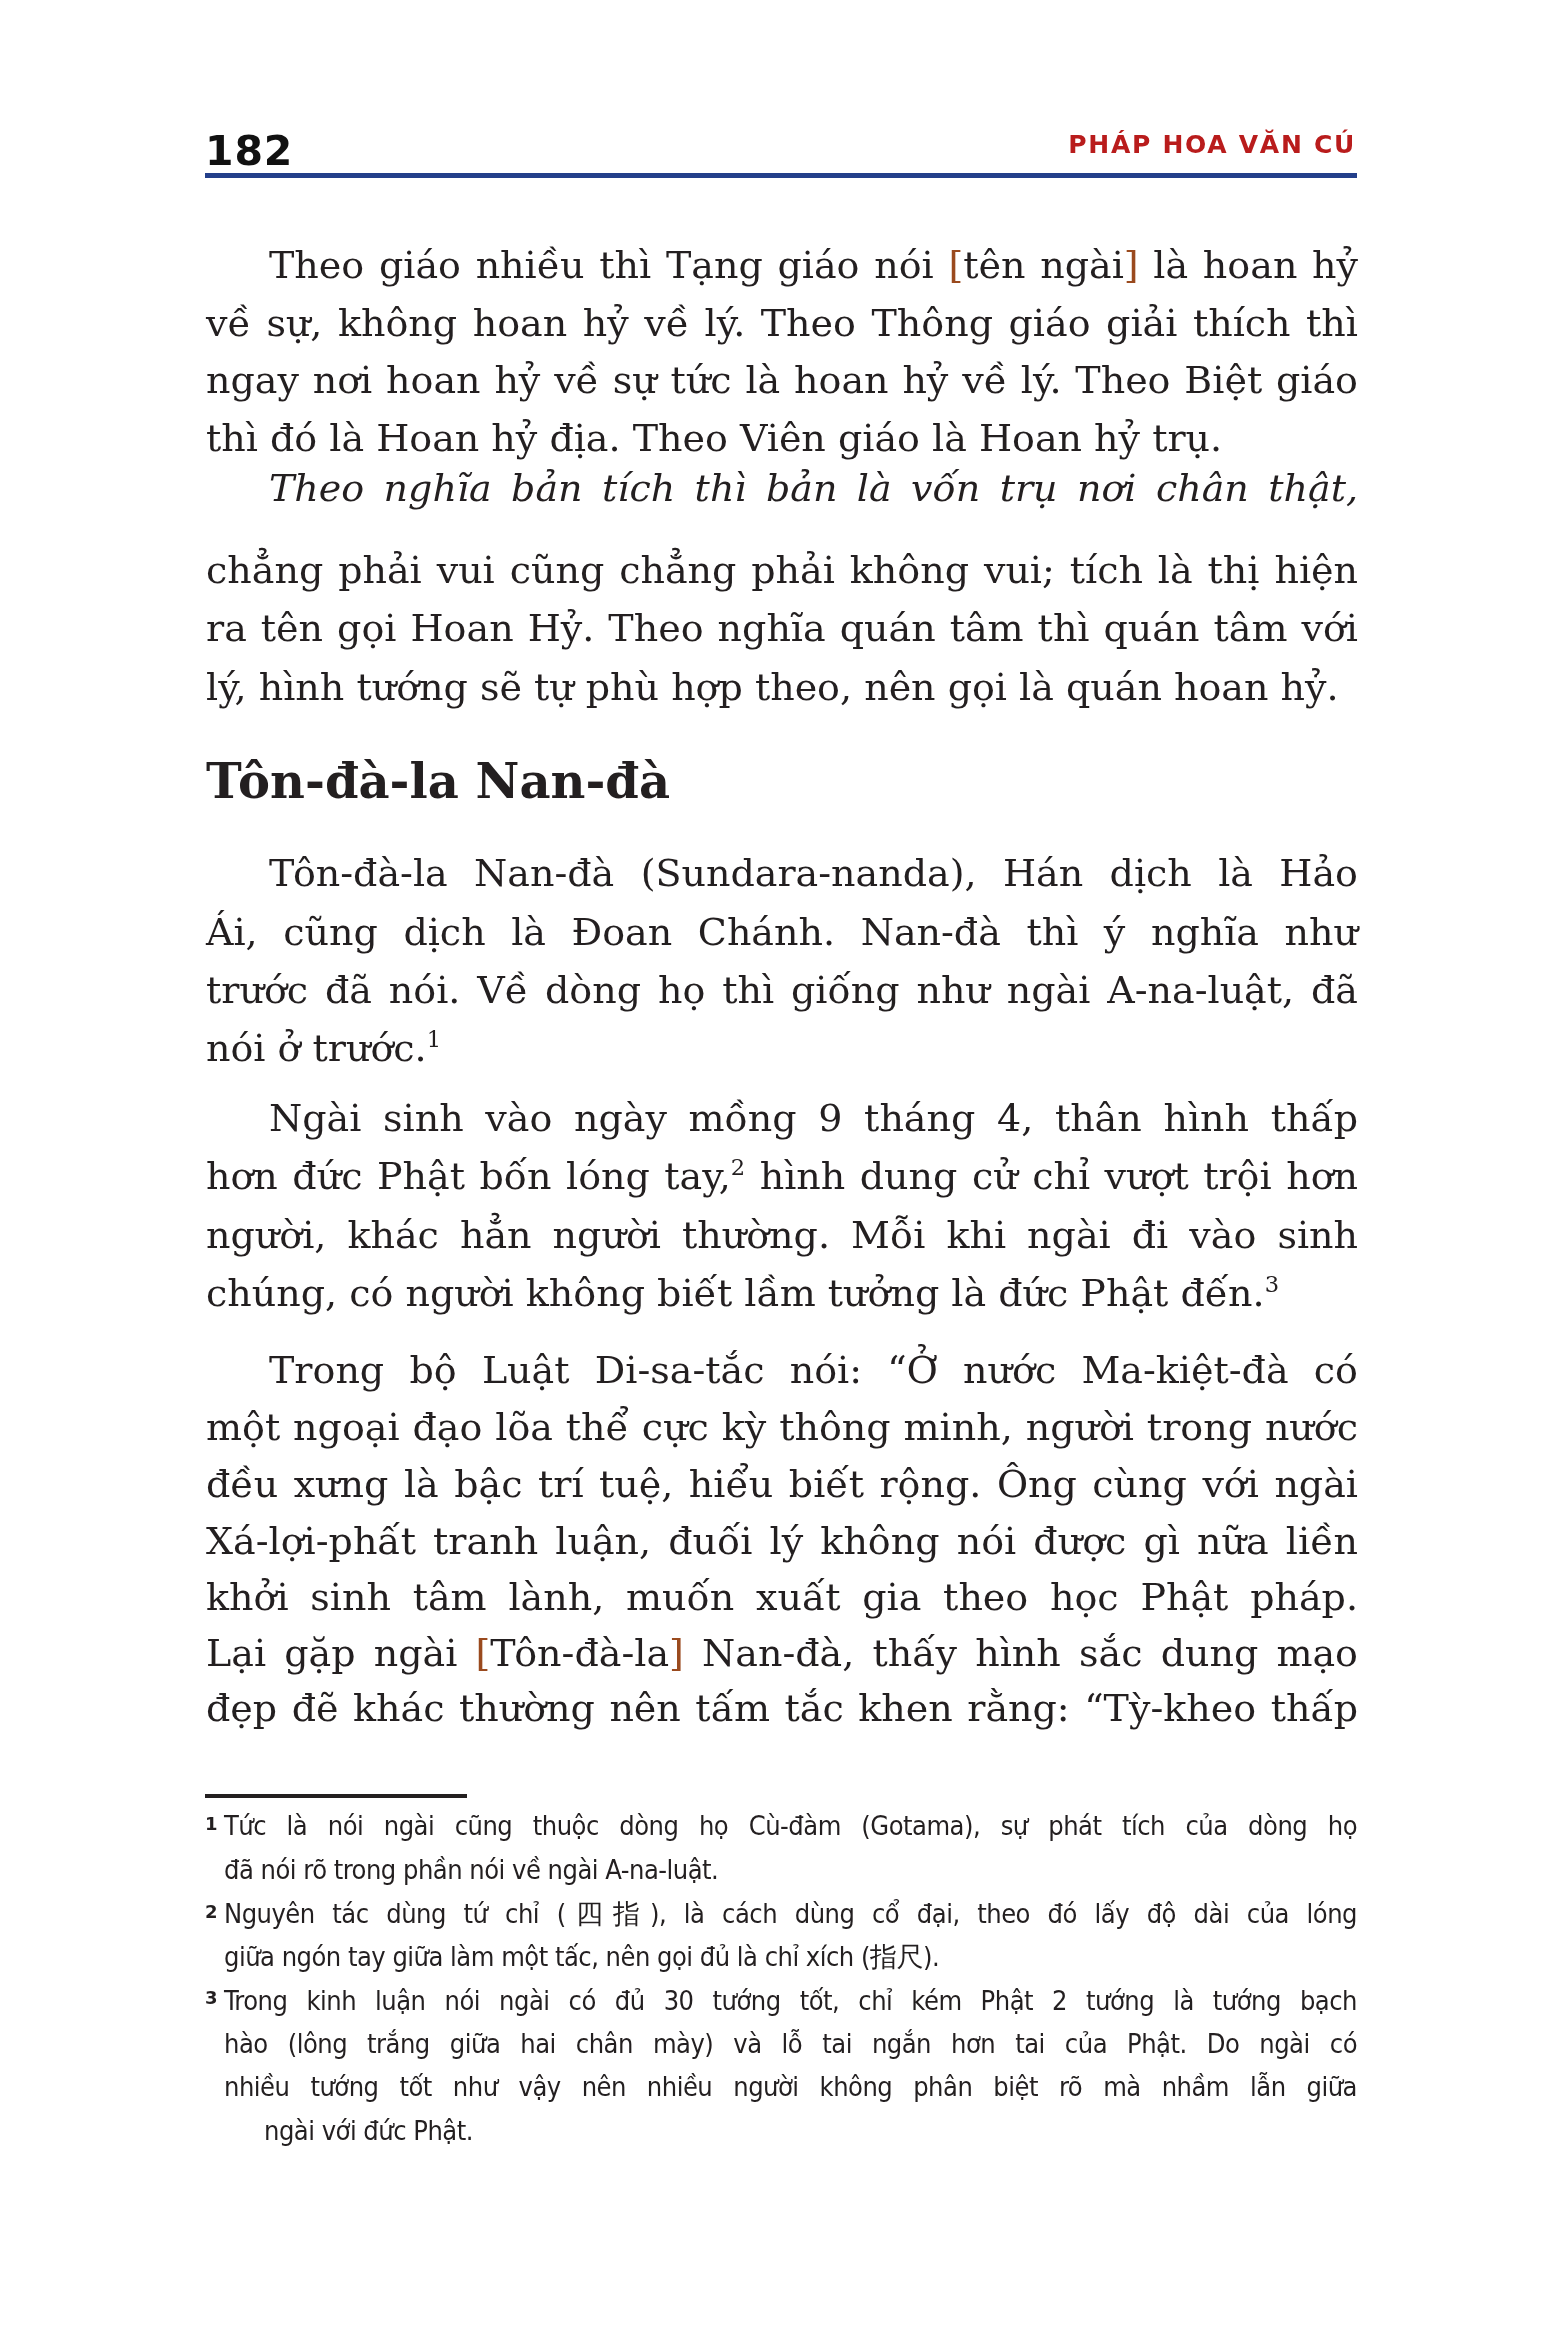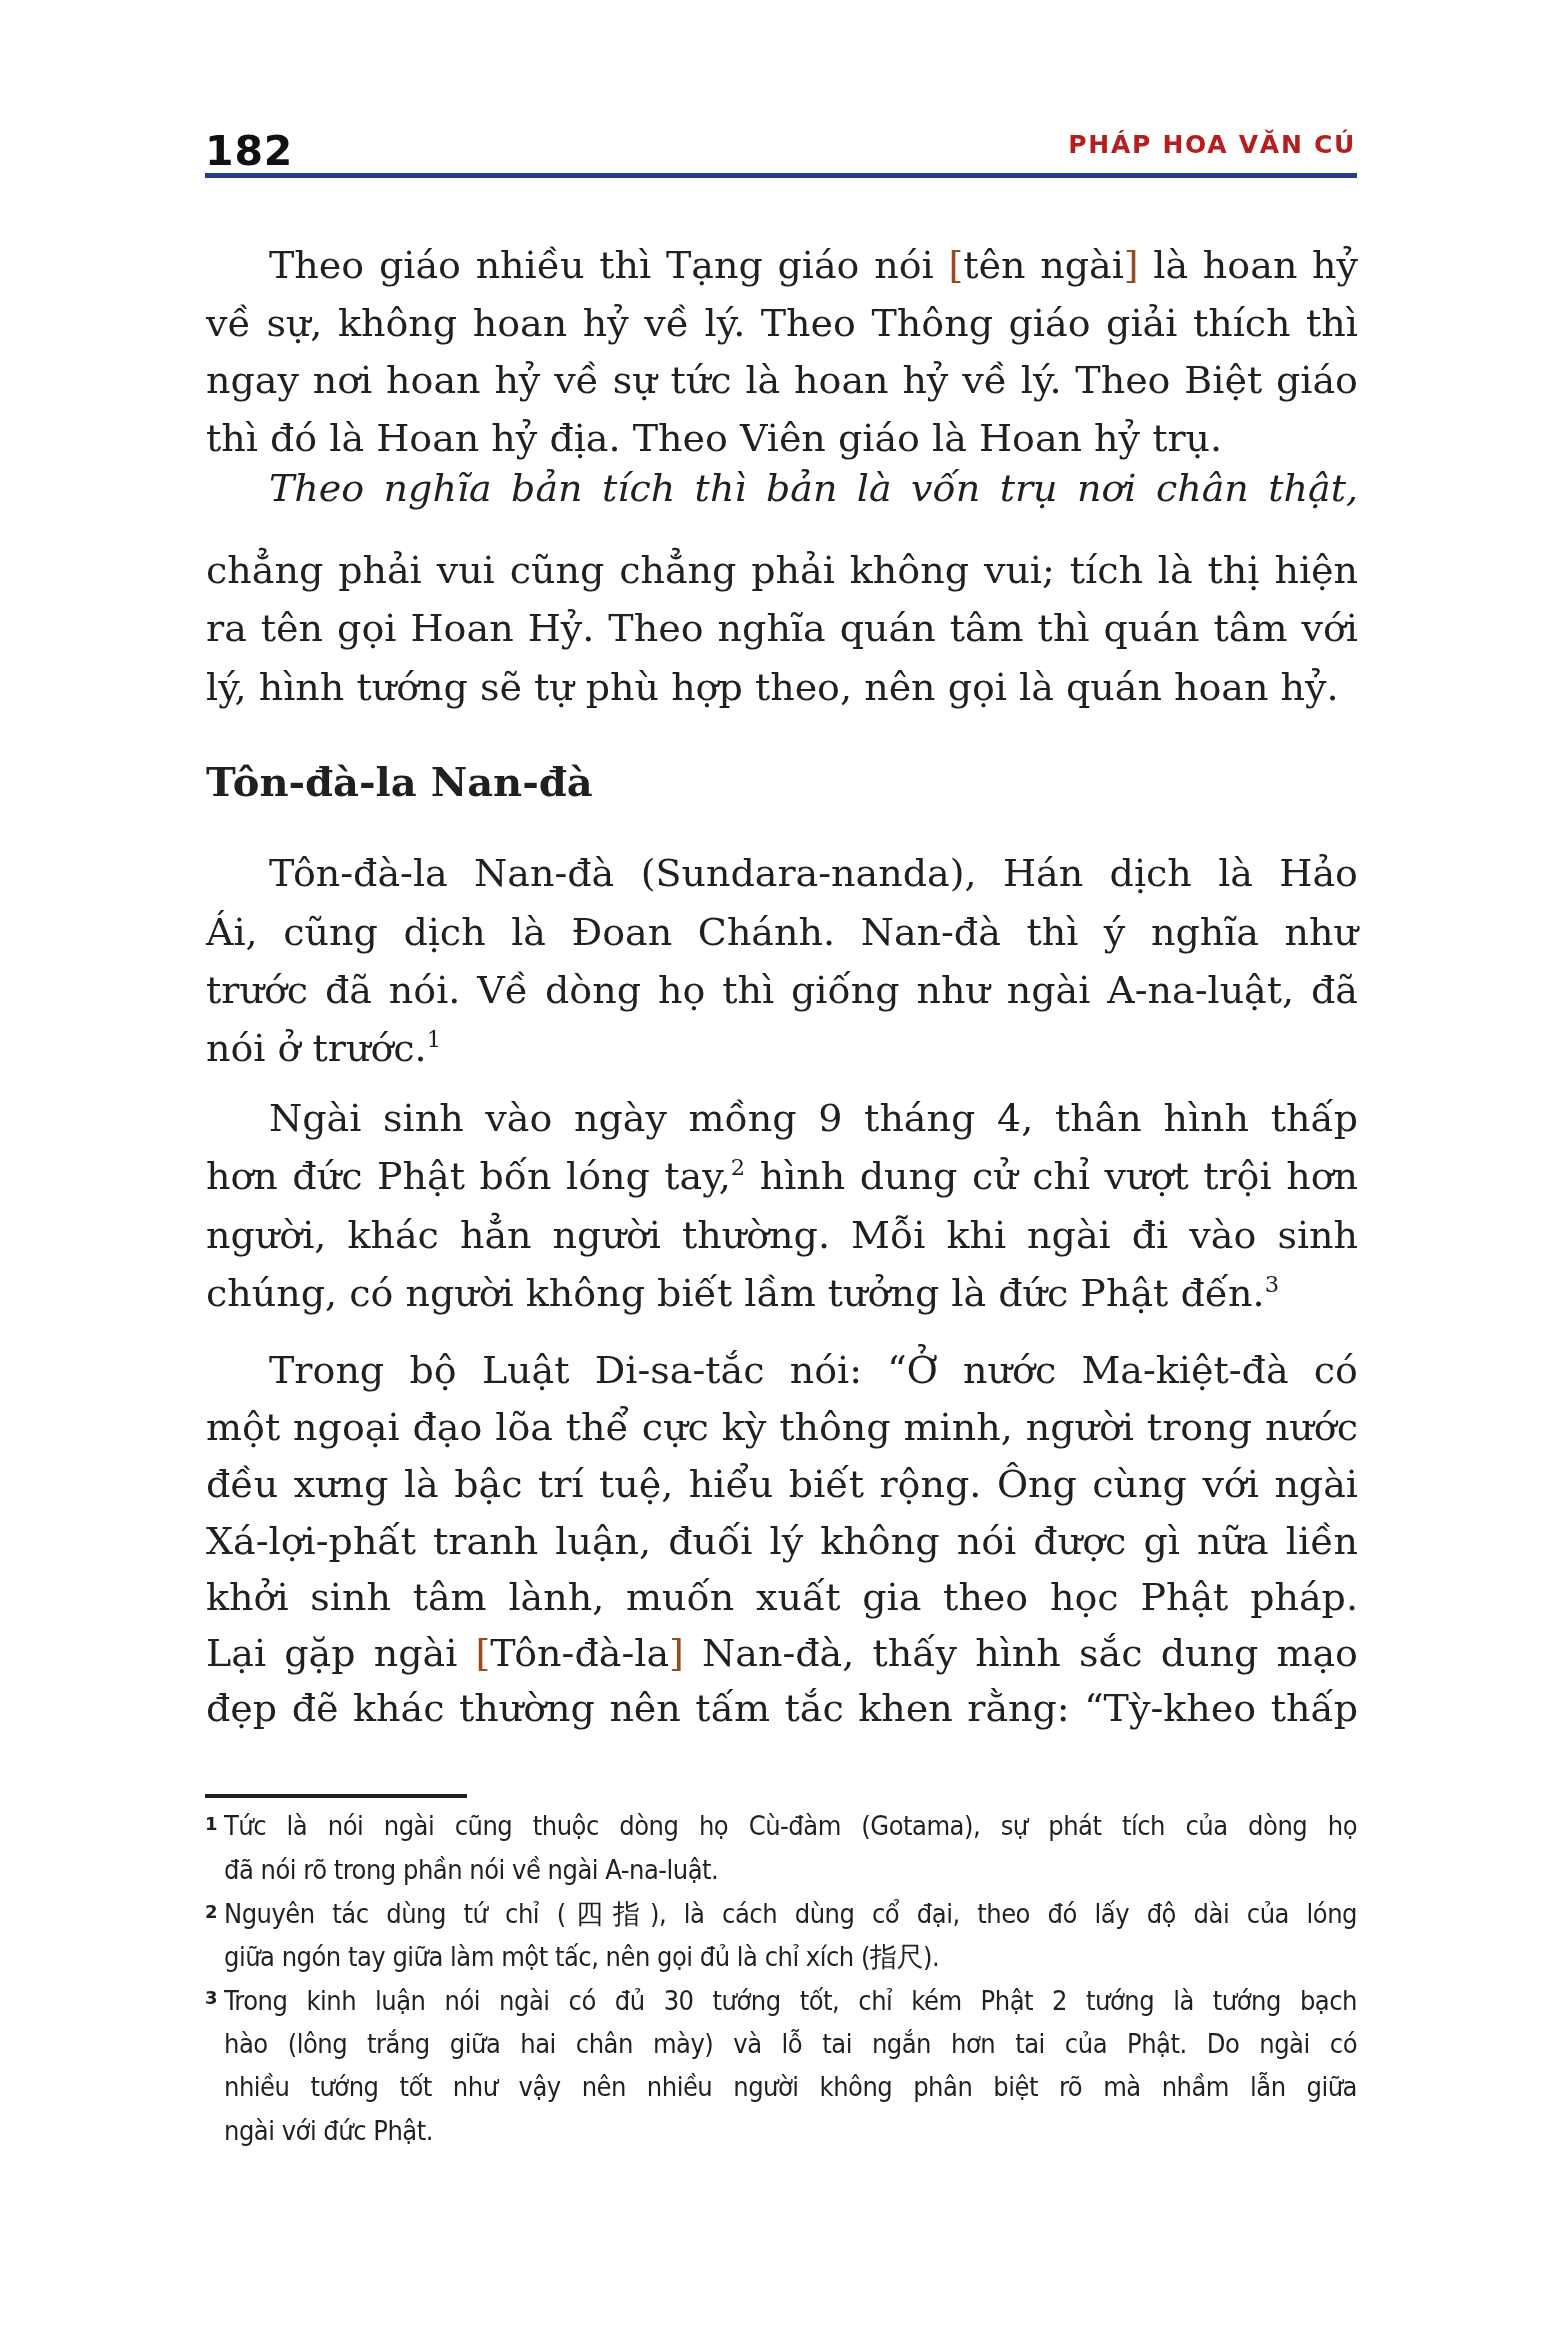--- a/index.html
+++ b/index.html
@@ -11,7 +11,7 @@
   .line { position:absolute; left:0; width:1152px; height:57px; white-space:nowrap; text-align:justify; text-align-last:justify; line-height:57px; }
   .line.last { text-align-last:left; }
   .line.indent { left:63px; width:1089px; }
-  .heading { position:absolute; left:0; font-weight:bold; font-size:40px; line-height:57px; white-space:nowrap; }
+  .heading { position:absolute; left:0; font-weight:bold; font-size:48px; line-height:57px; white-space:nowrap; }
   .bracket { color:#9a4a1e; }
   sup.fn { font-size:22.6px; vertical-align:super; line-height:0; }
   .fn-rule { position:absolute; left:205px; width:262px; top:1794px; height:3.5px; background:#231f20; }

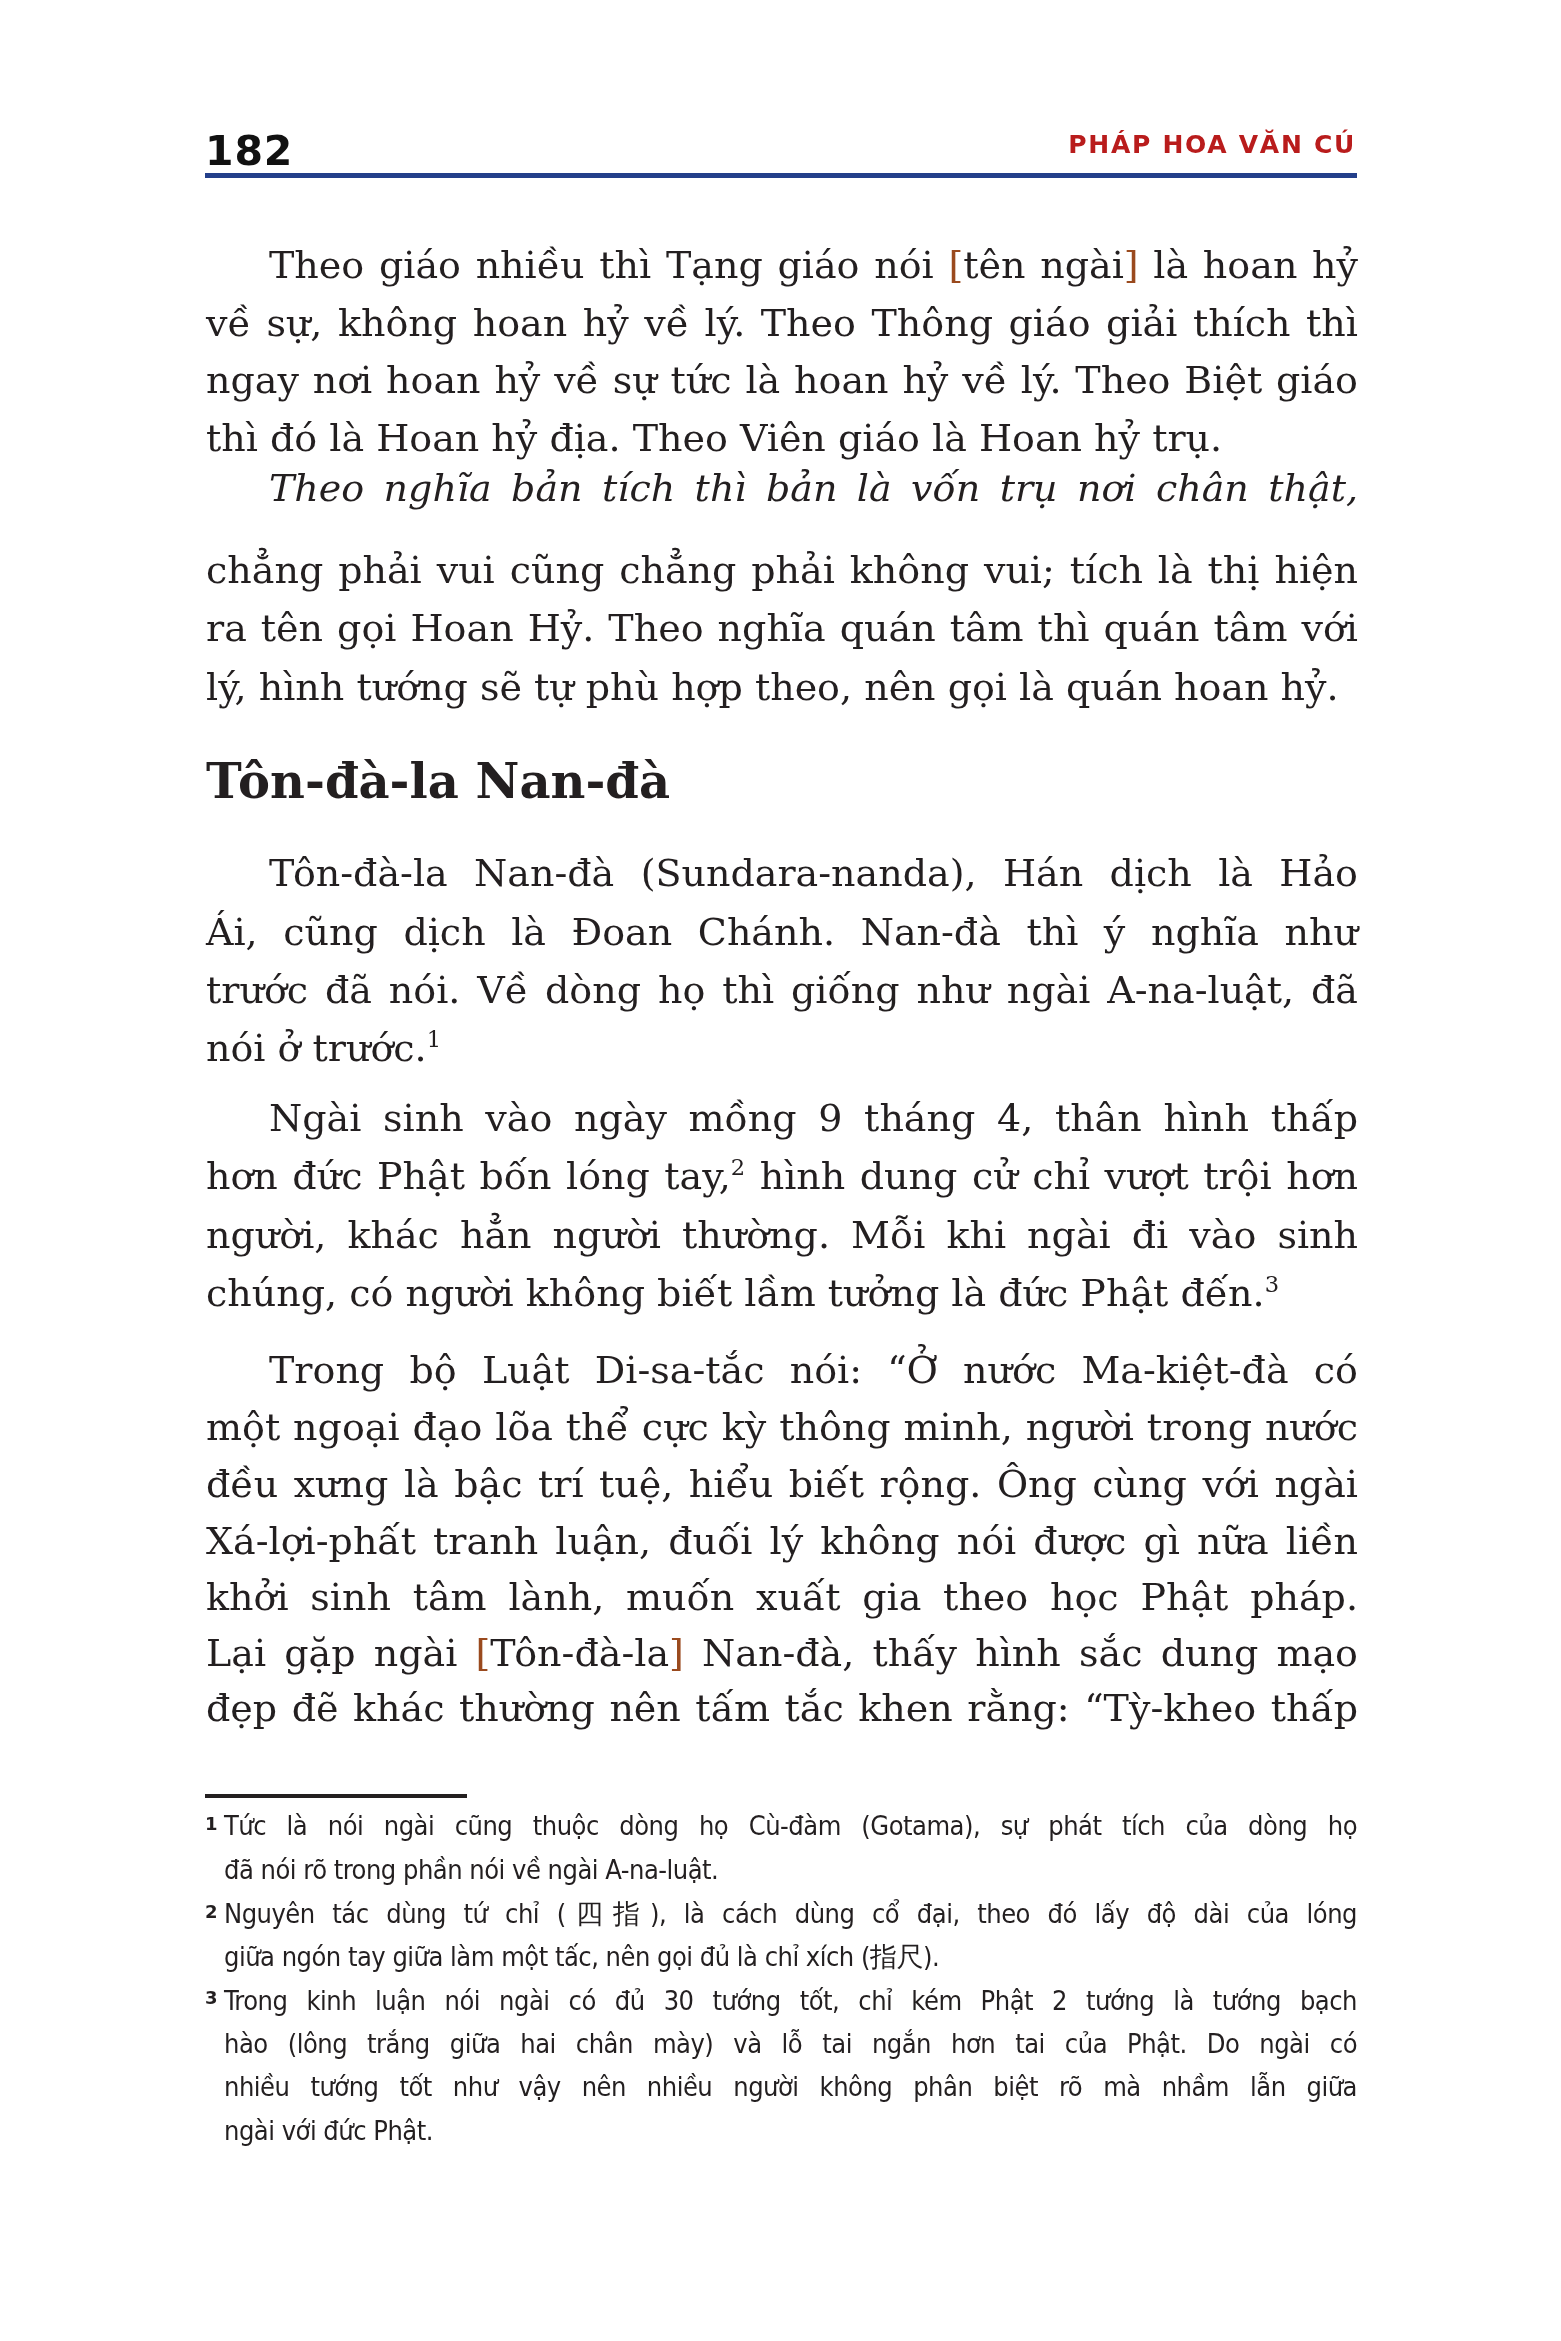--- a/index.html
+++ b/index.html
@@ -78,7 +78,7 @@
     <div class="fline" style="top:1979px;">Trong kinh luận nói ngài có đủ 30 tướng tốt, chỉ kém Phật 2 tướng là tướng bạch</div>
     <div class="fline" style="top:2022px;">hào (lông trắng giữa hai chân mày) và lỗ tai ngắn hơn tai của Phật. Do ngài có</div>
     <div class="fline" style="top:2065px;">nhiều tướng tốt như vậy nên nhiều người không phân biệt rõ mà nhầm lẫn giữa</div>
-    <div class="fline last" style="top:2109px;">ngài với đức Phật.</div>
+    <div class="fline last" style="top:2109px;margin-left:40px;">ngài với đức Phật.</div>
   </div>
 </div>
 

